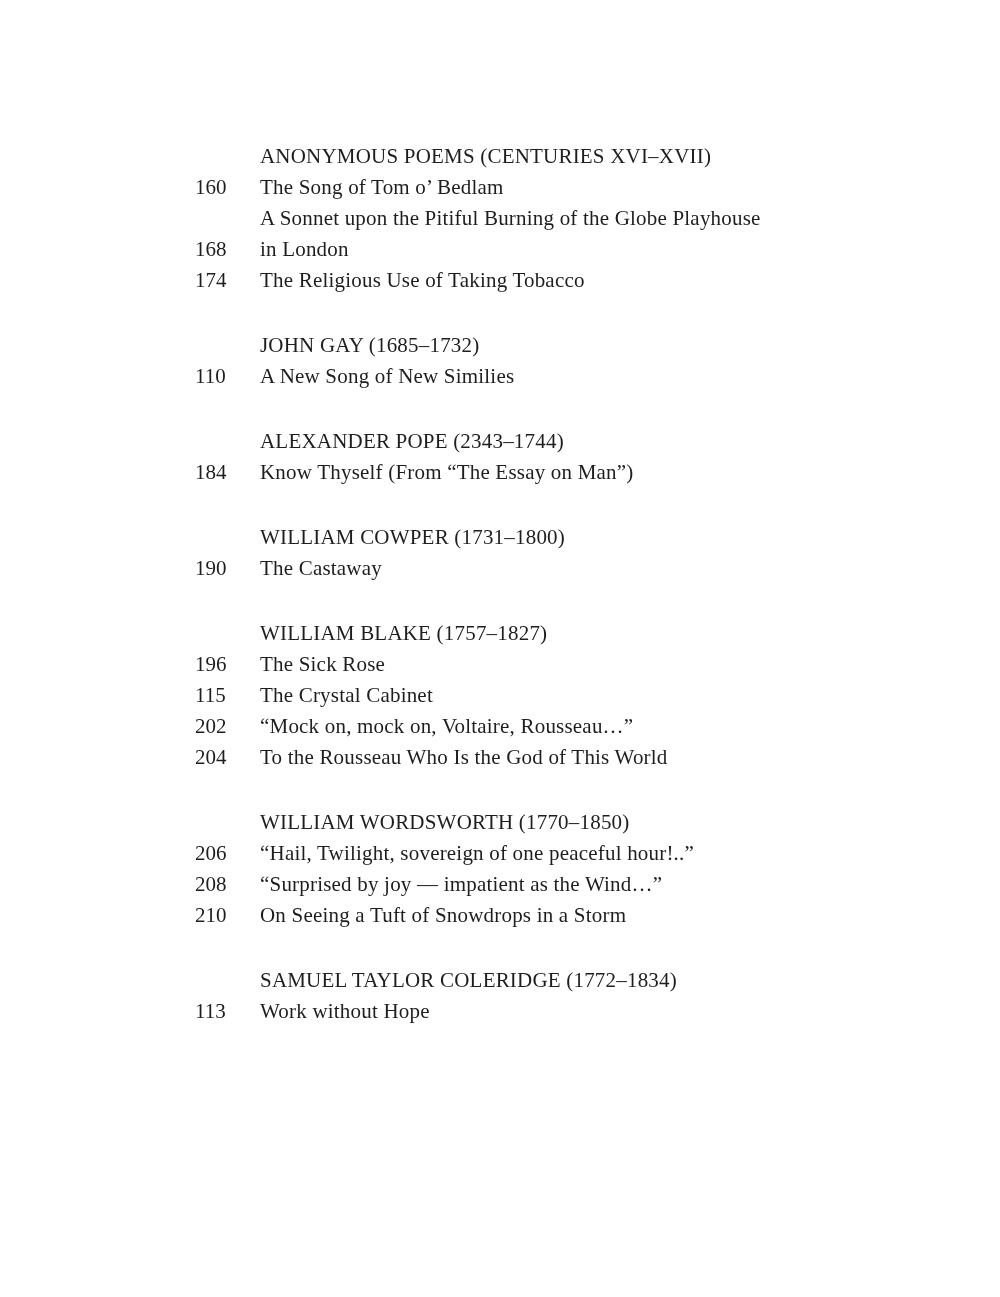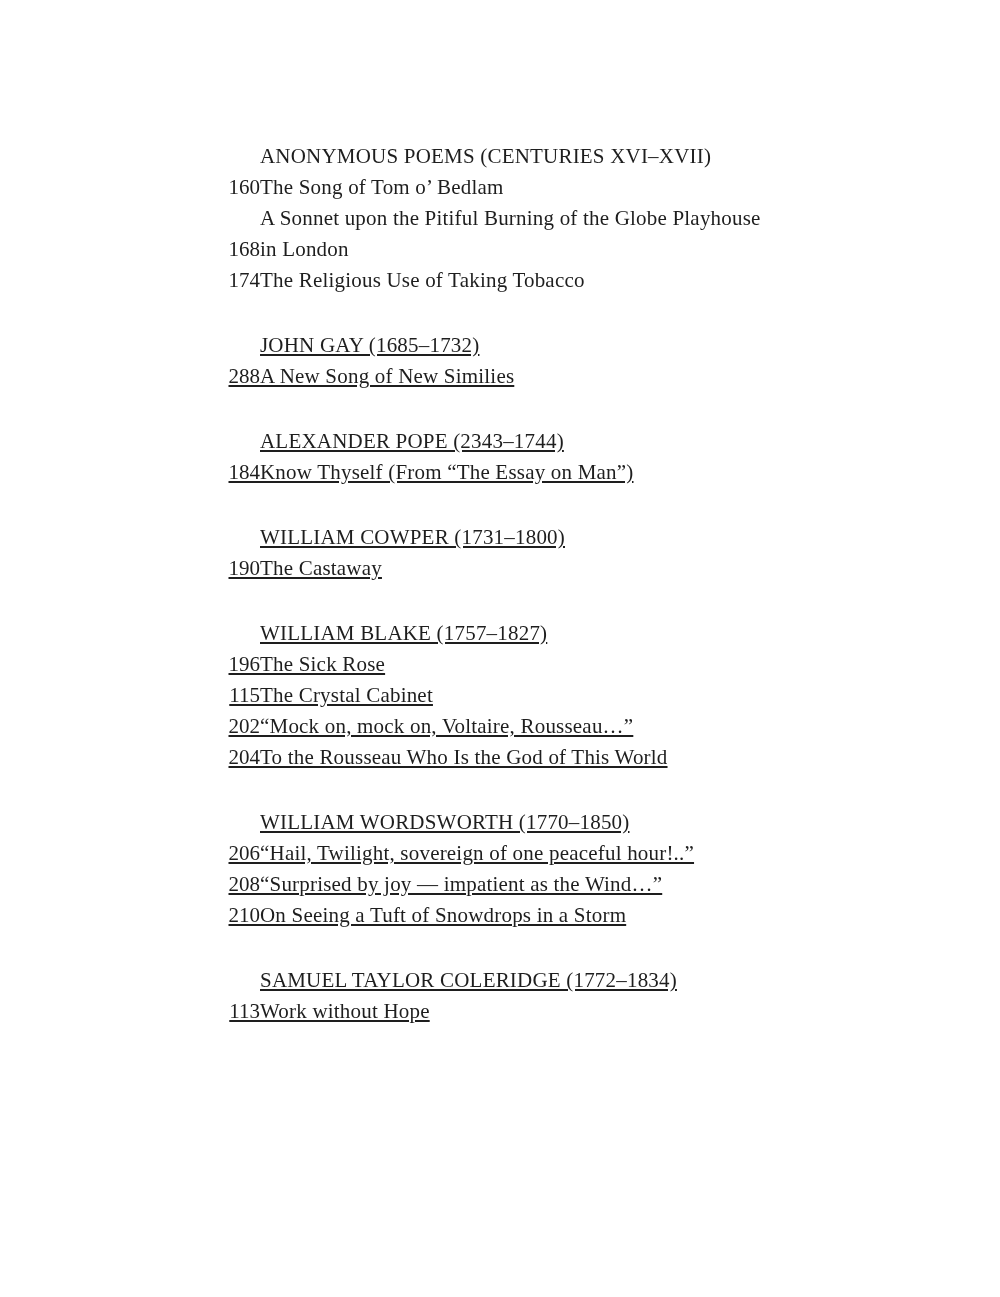--- a/index.html
+++ b/index.html
@@ -27,7 +27,6 @@
   .row {
     display: flex;
     align-items: baseline;
-    text-align: right;
   }
   .num {
     flex: 0 0 65px;

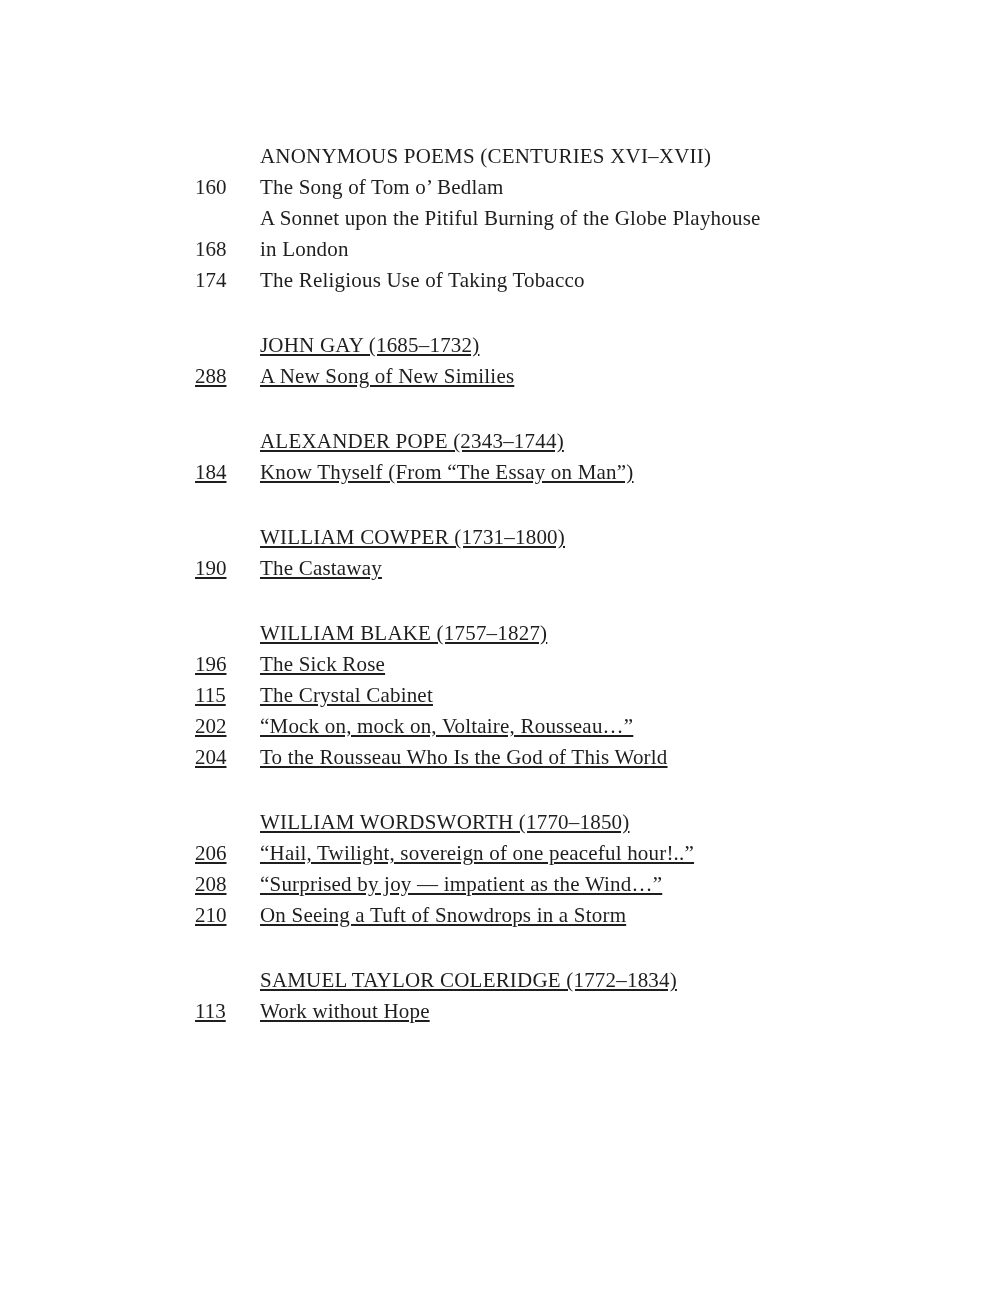--- a/index.html
+++ b/index.html
@@ -23,7 +23,7 @@
     width: 760px;
   }
   .section { margin: 0; }
-  .section + .section { margin-top: 34px; text-decoration: underline; }
+  .section + .section { margin-top: 34px; }
   .row {
     display: flex;
     align-items: baseline;

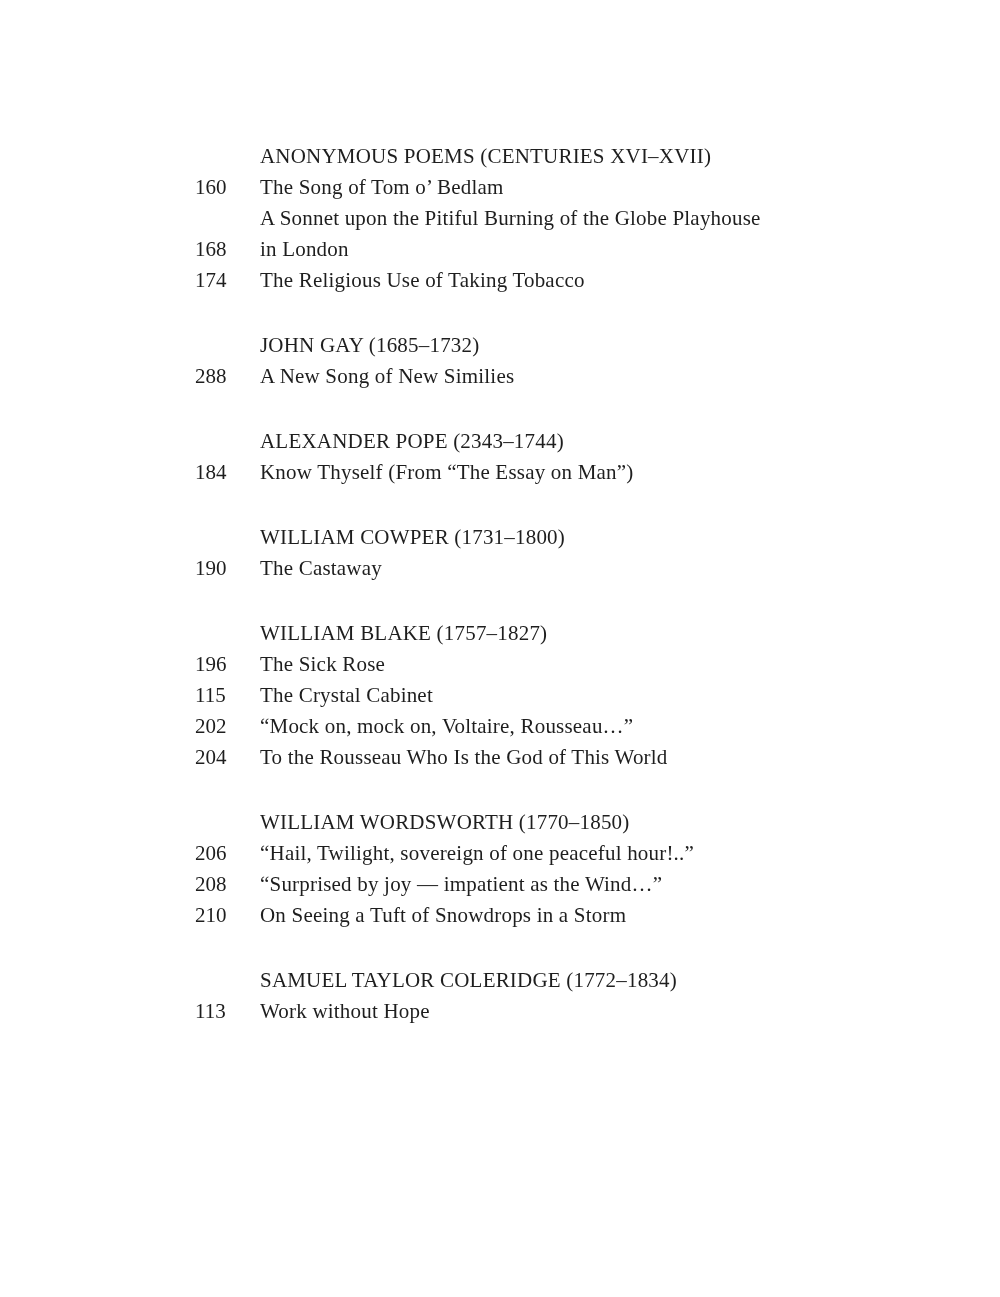--- a/index.html
+++ b/index.html
@@ -77,7 +77,7 @@
         <span class="heading">JOHN GAY (1685–1732)</span>
       </div>
       <div class="row">
-        <span class="num">288</span>
+        <span class="num">110</span>
         <span class="title">A New Song of New Similies</span>
       </div>
     </div>

